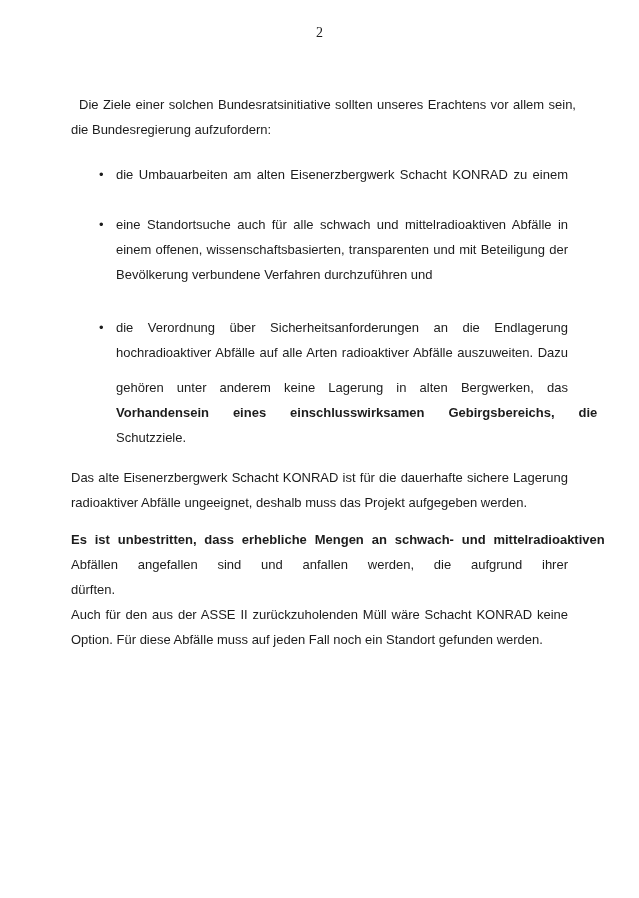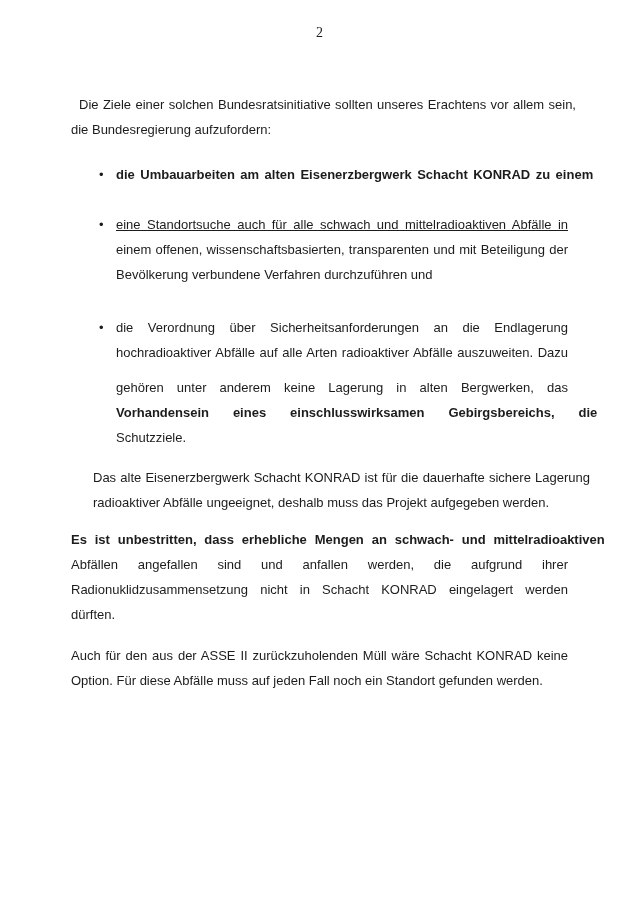--- a/index.html
+++ b/index.html
@@ -68,7 +68,7 @@
       </div>
       <div class="block bullet">
         <span class="marker">•</span>
-        <div class="line just" style="word-spacing: 1.85547px; font-weight: bold;">die Umbauarbeiten am alten Eisenerzbergwerk Schacht KONRAD zu einem</div>
+        <div class="line just" style="word-spacing: 1.85547px;">die Umbauarbeiten am alten Eisenerzbergwerk Schacht KONRAD zu einem</div>
       </div>
       <div class="block bullet">
         <span class="marker">•</span>

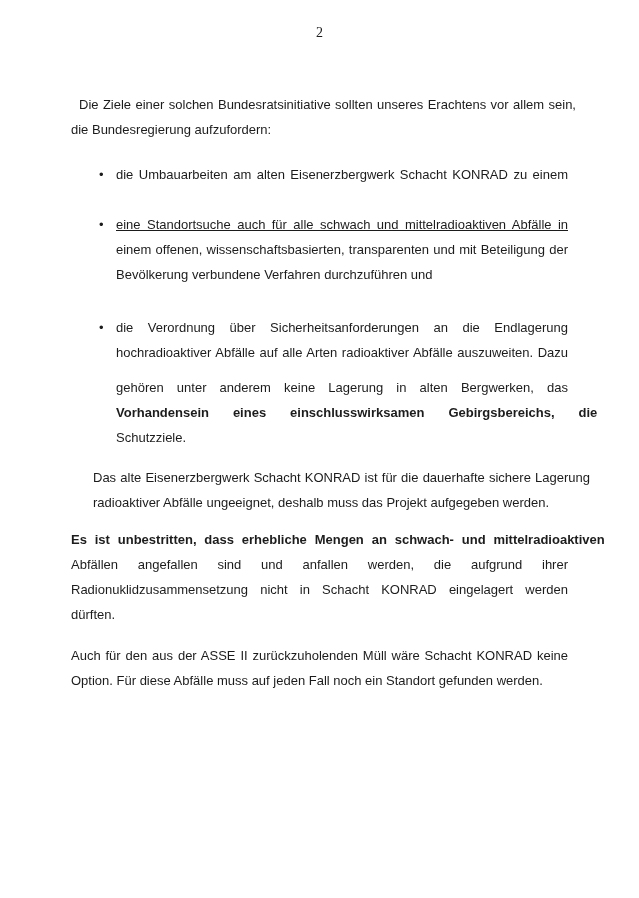--- a/index.html
+++ b/index.html
@@ -72,7 +72,7 @@
       </div>
       <div class="block bullet">
         <span class="marker">•</span>
-        <div class="line just" style="word-spacing: 2.76736px; text-decoration: underline;">eine Standortsuche auch für alle schwach und mittelradioaktiven Abfälle in</div>
+        <div class="line just" style="word-spacing: 2.76736px;">eine Standortsuche auch für alle schwach und mittelradioaktiven Abfälle in</div>
         <div class="line just" style="word-spacing: 0.598214px; text-align: center;">einem offenen, wissenschaftsbasierten, transparenten und mit Beteiligung der</div>
         <div class="line">Bevölkerung verbundene Verfahren durchzuführen und</div>
       </div>

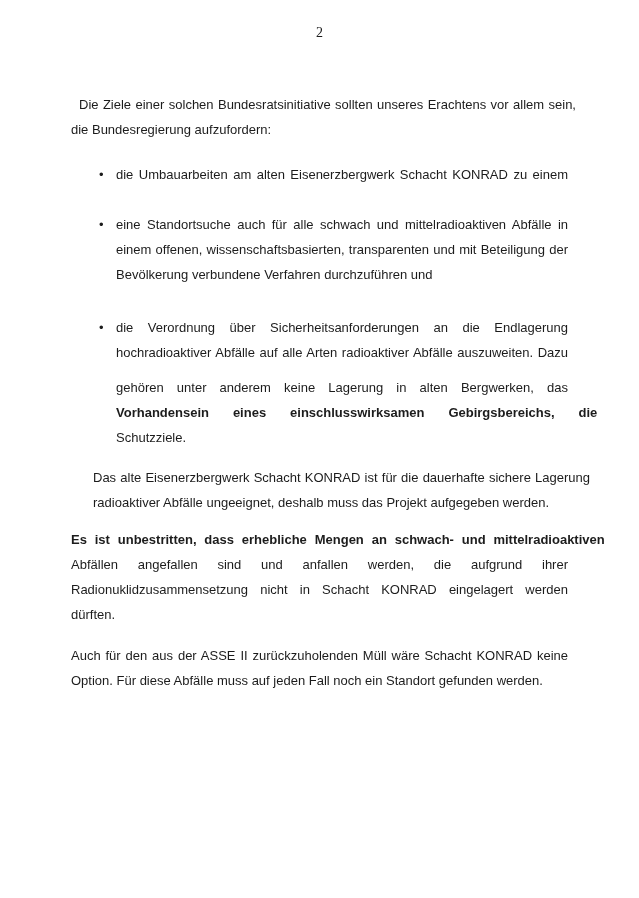--- a/index.html
+++ b/index.html
@@ -39,7 +39,7 @@
   .content > .block:nth-child(2) { margin-top: 20px; }
   .content > .block:nth-child(3) { margin-top: 25px; }
   .content > .block:nth-child(4) { margin-top: 28px; }
-  .content > .block:nth-child(5) { margin-top: 15px; margin-left: 22px; }
+  .content > .block:nth-child(5) { margin-top: 15px; }
   .content > .block:nth-child(6) { margin-top: 12px; }
   .content > .block:nth-child(7) { margin-top: 16px; }
   .bullet {

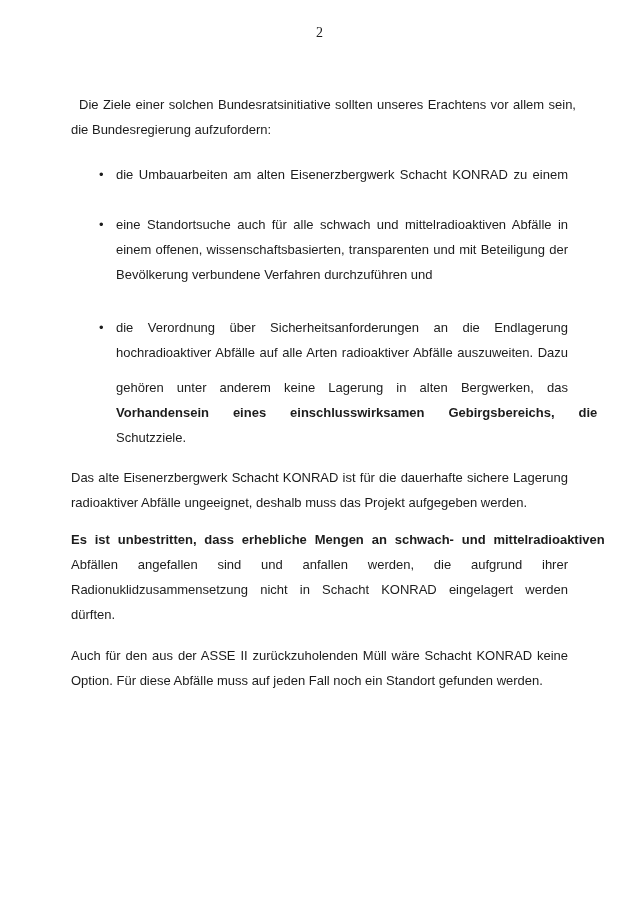--- a/index.html
+++ b/index.html
@@ -91,7 +91,6 @@
       <div class="block paragraph">
         <div class="line just" style="word-spacing: 4.23785px; font-weight: bold;">Es ist unbestritten, dass erhebliche Mengen an schwach- und mittelradioaktiven</div>
         <div class="line just" style="word-spacing: 16.1406px;">Abfällen angefallen sind und anfallen werden, die aufgrund ihrer</div>
-        <div class="line just" style="word-spacing: 8.52344px;">Radionuklidzusammensetzung nicht in Schacht KONRAD eingelagert werden</div>
         <div class="line">dürften.</div>
       </div>
       <div class="block paragraph">

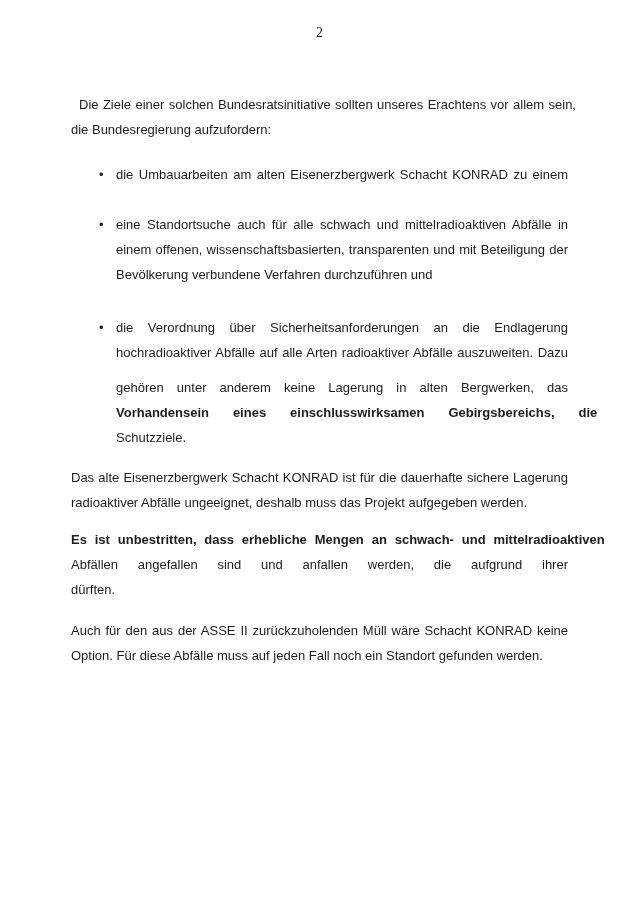--- a/index.html
+++ b/index.html
@@ -41,7 +41,7 @@
   .content > .block:nth-child(4) { margin-top: 28px; }
   .content > .block:nth-child(5) { margin-top: 15px; }
   .content > .block:nth-child(6) { margin-top: 12px; }
-  .content > .block:nth-child(7) { margin-top: 16px; }
+  .content > .block:nth-child(7) { margin-top: 0; }
   .bullet {
     position: relative;
     padding-left: 45px;

